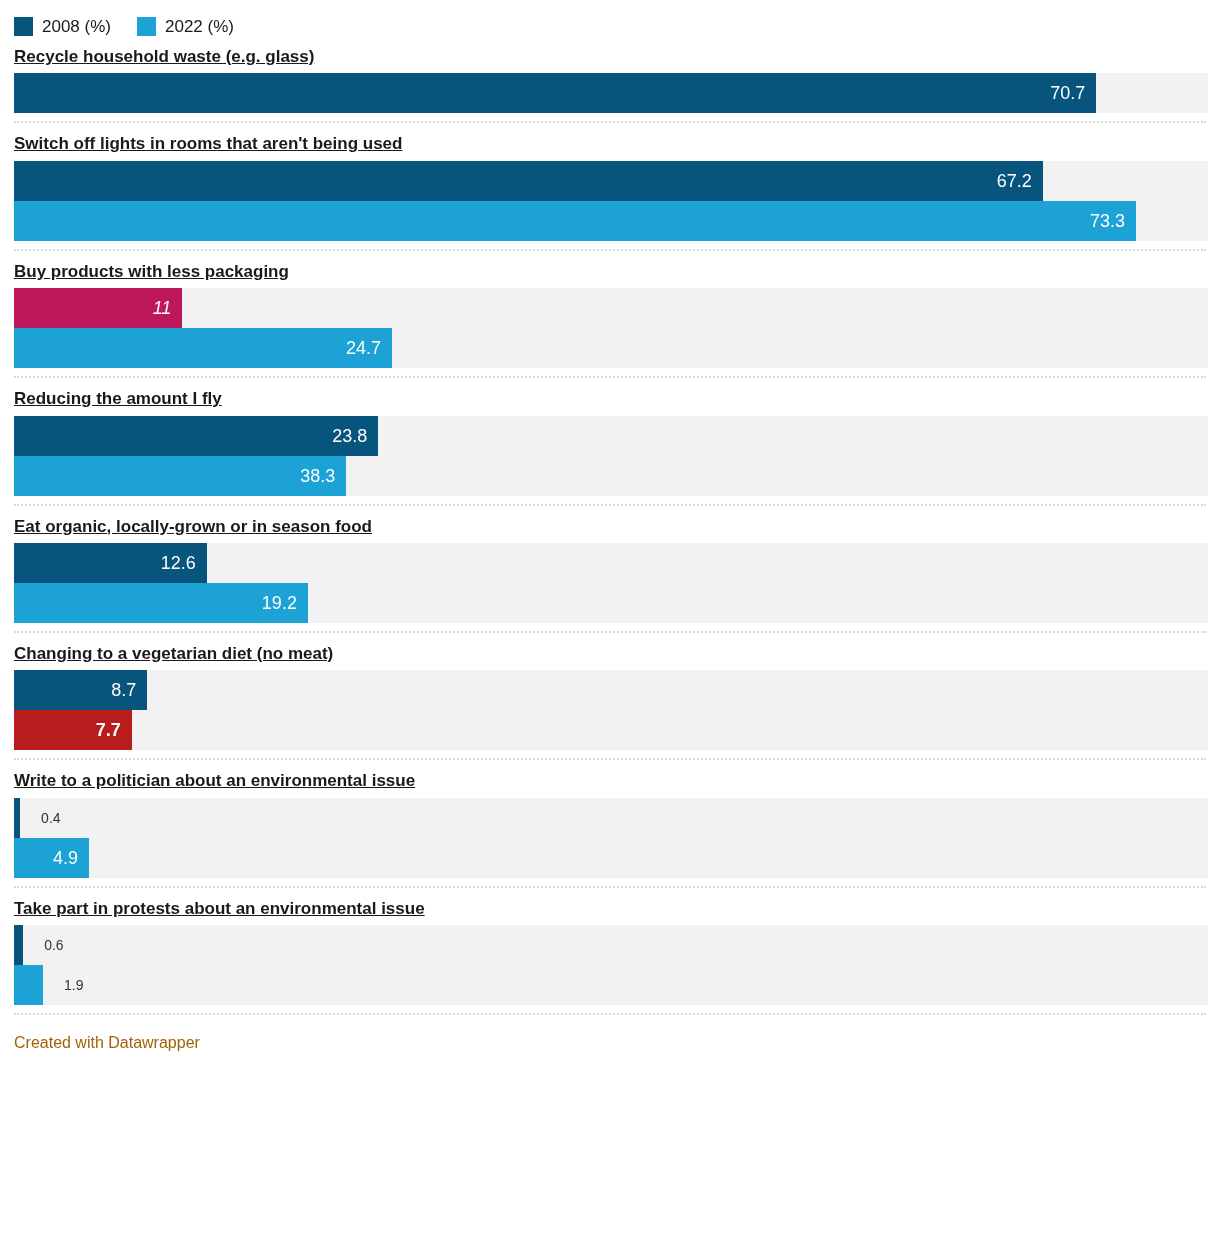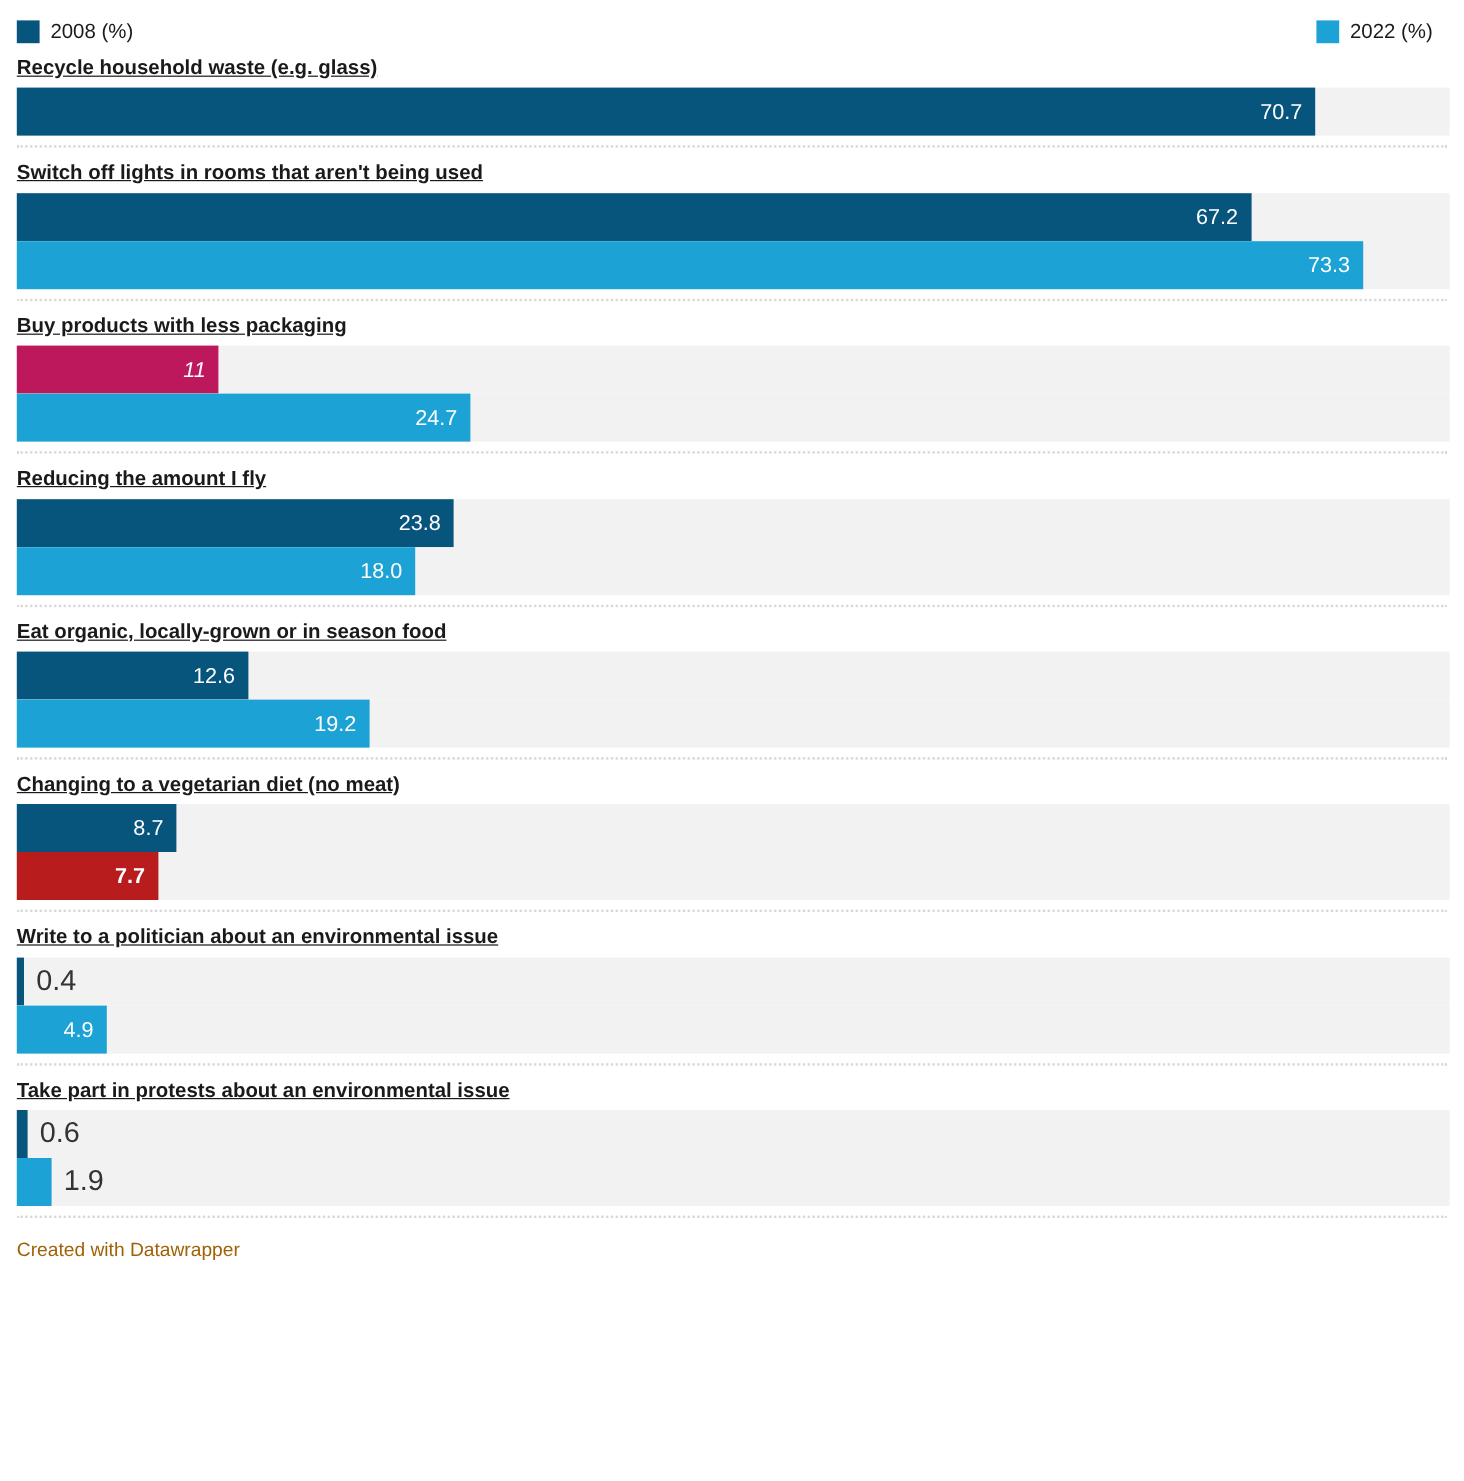--- a/index.html
+++ b/index.html
@@ -29,7 +29,6 @@
     padding: 16px 0 0 14px;
     height: 36px;
     box-sizing: border-box;
-    justify-content: space-between;
   }
   .legend-item {
     display: flex;

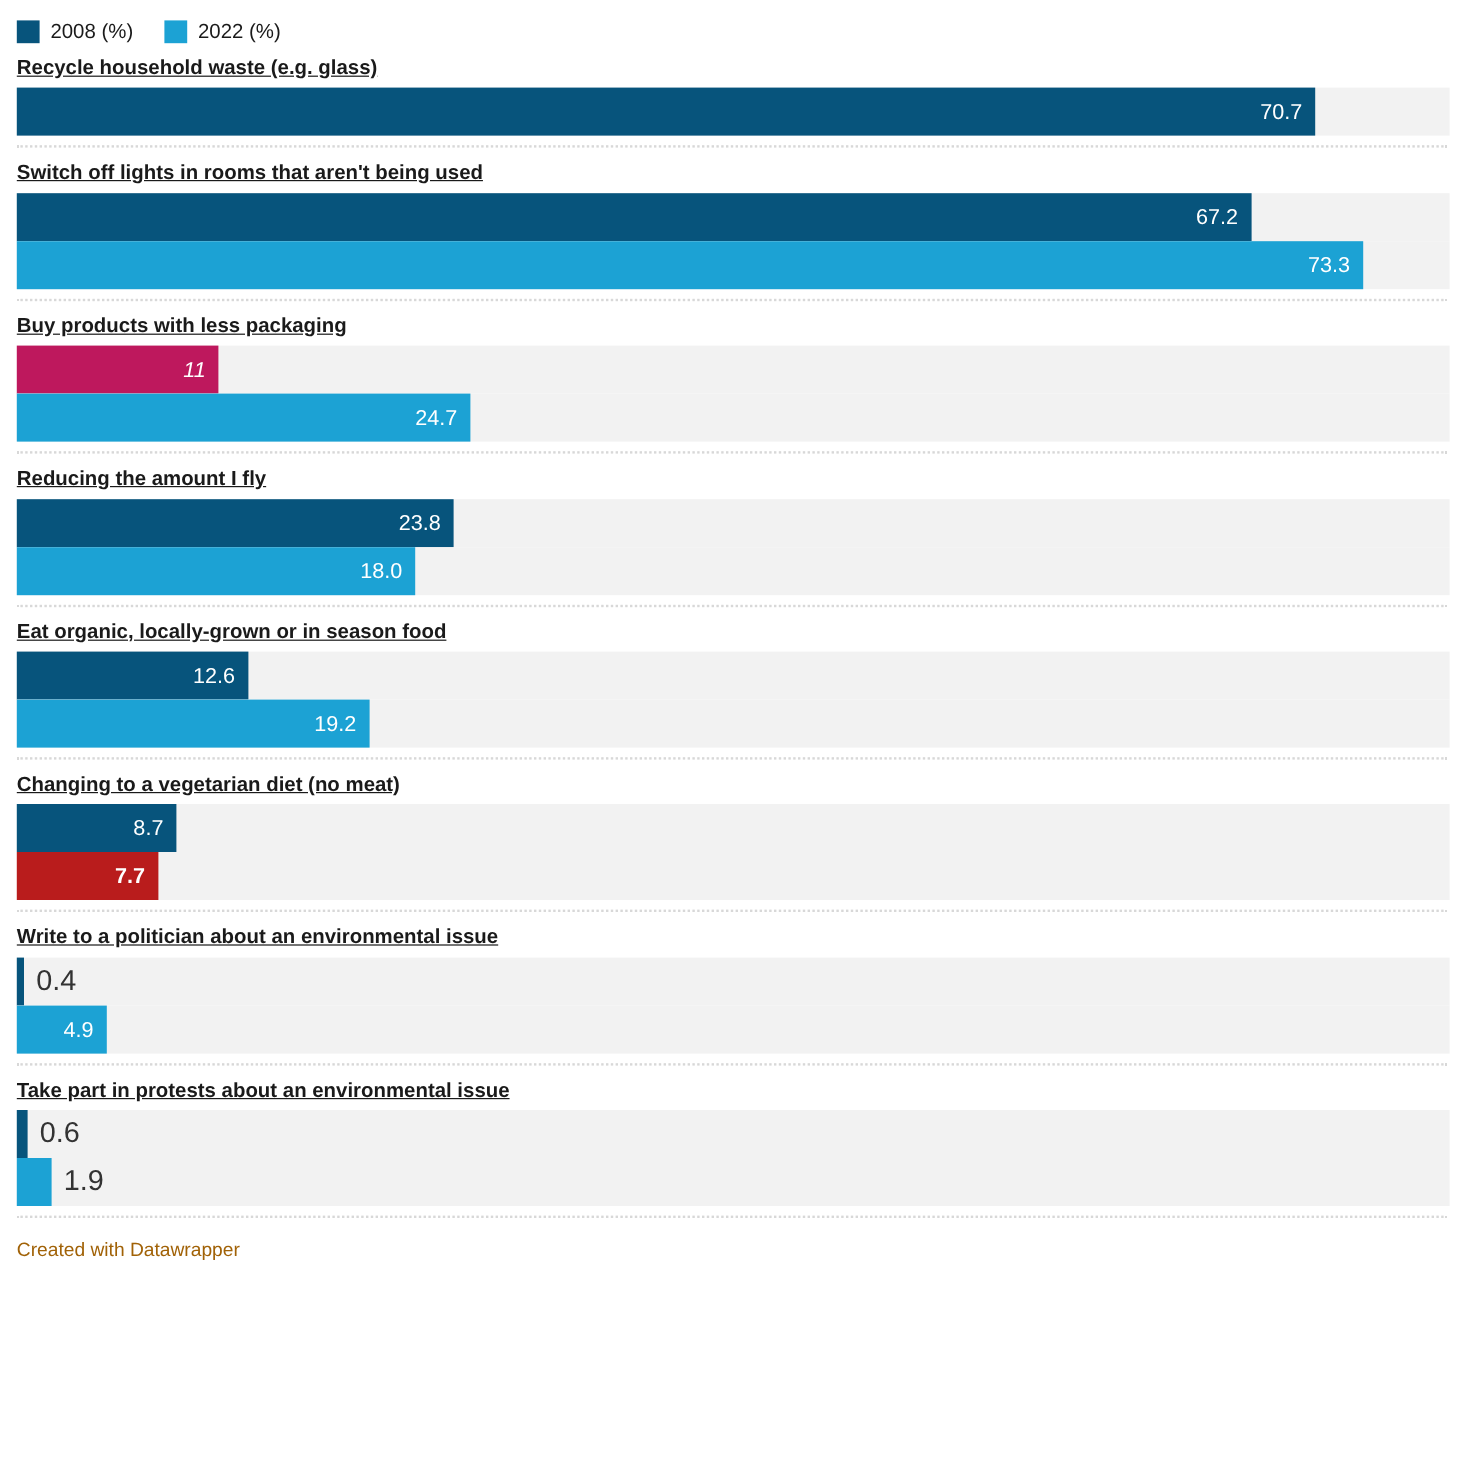--- a/index.html
+++ b/index.html
@@ -184,7 +184,7 @@
         </div>
         <div class="bar-track">
           <div class="bar-fill light" style="width: 27.8205%; background: rgb(28, 162, 212);">
-            <span class="bar-value-in">18.0</span>
+            <span class="bar-value-in">38.3</span>
           </div>
         </div>
         <div class="separator"></div>

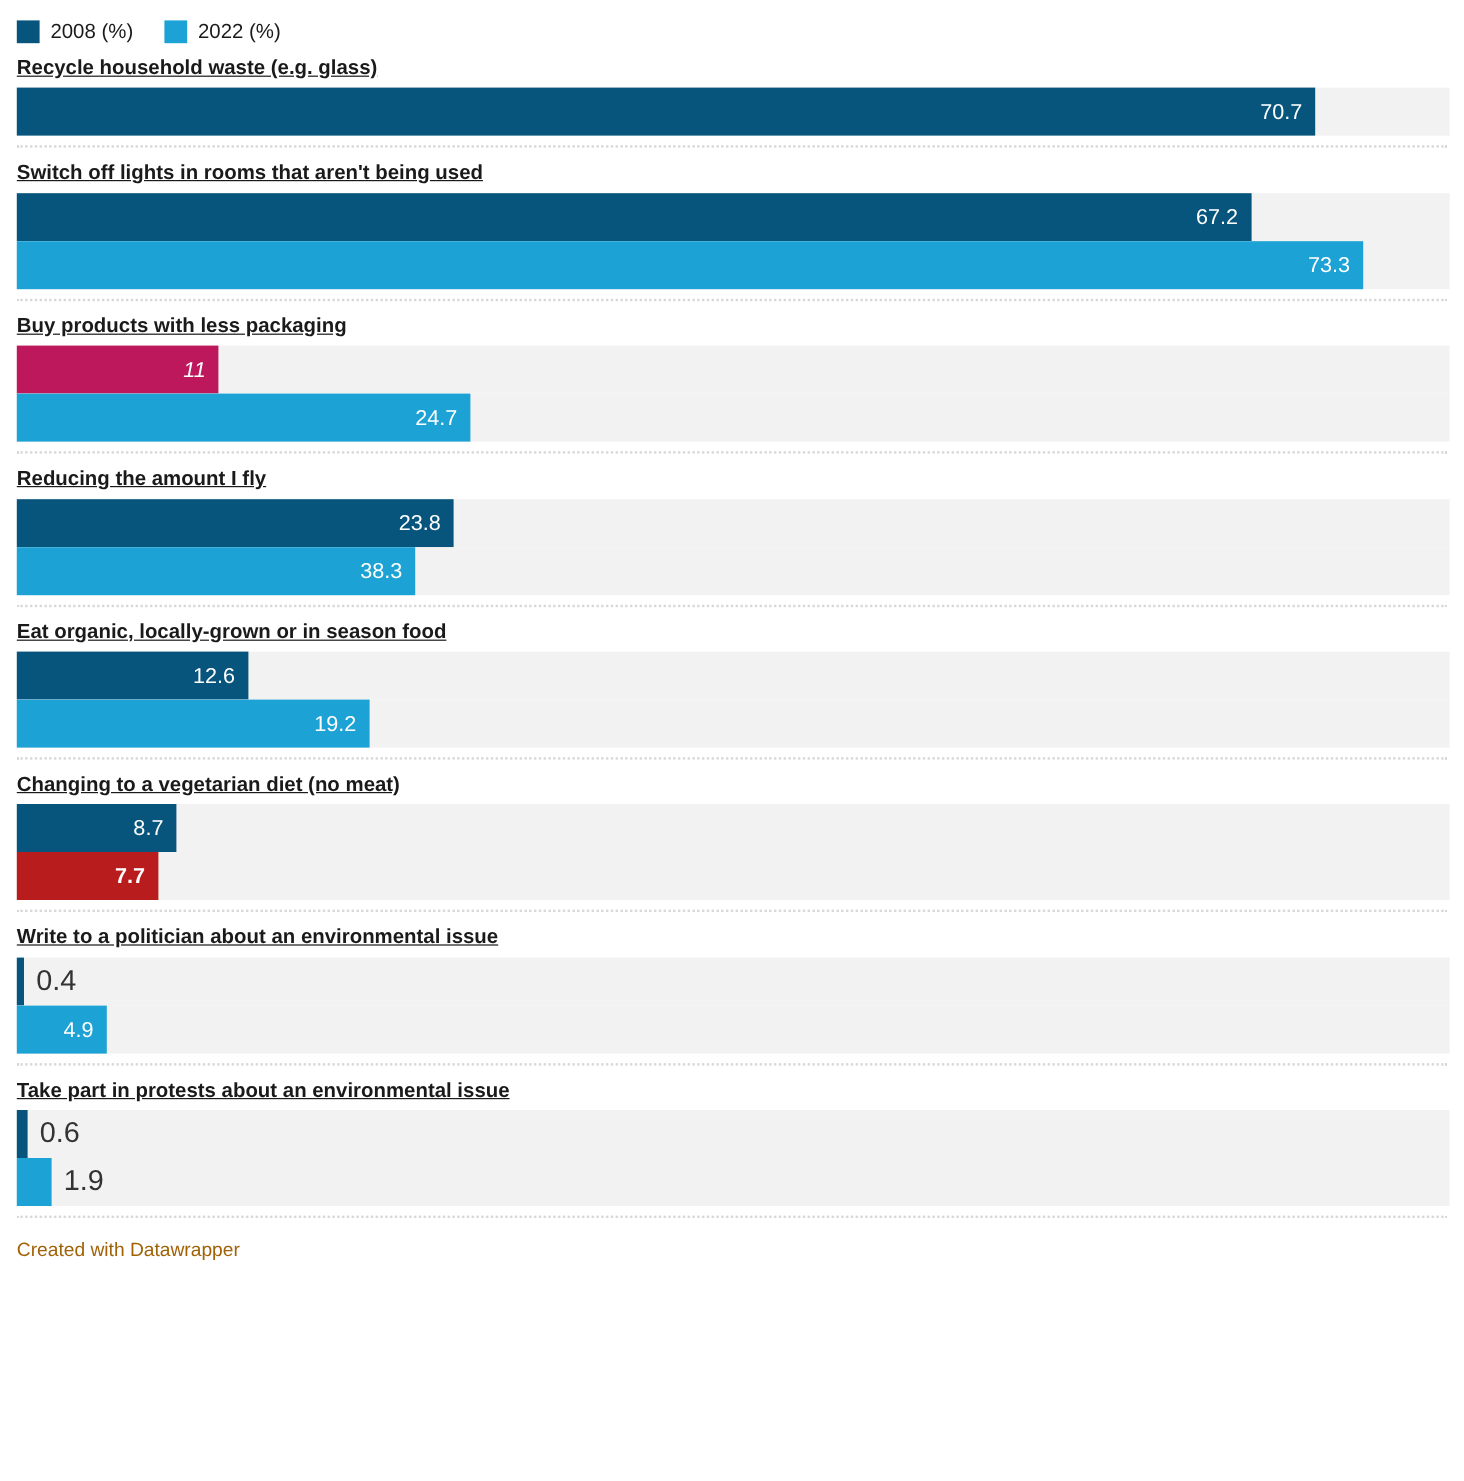--- a/index.html
+++ b/index.html
@@ -102,8 +102,8 @@
     display: flex;
     align-items: center;
     color: #333333;
-    font-size: 24px;
-    padding-left: 10px;
+    font-size: 14px;
+    padding-left: 21px;
     white-space: nowrap;
     line-height: 1;
   }

